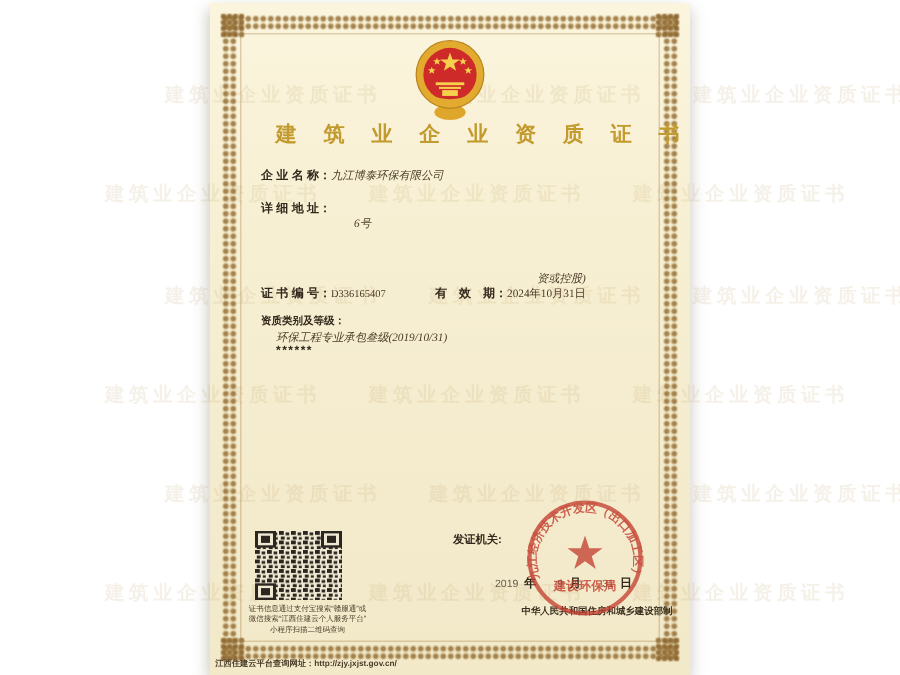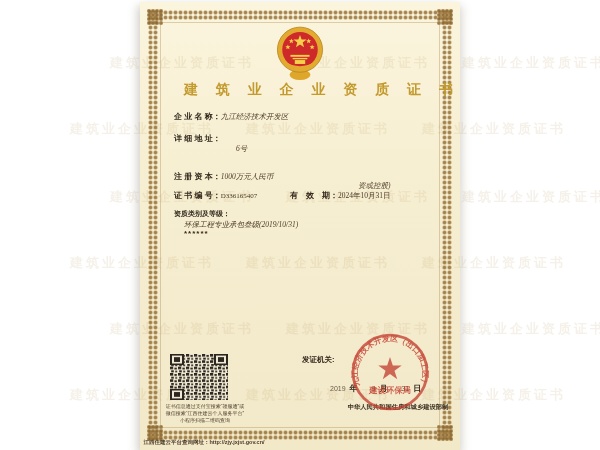--- a/index.html
+++ b/index.html
@@ -98,7 +98,7 @@
 
   <div class="row" style="top:109px">
     <span class="lab">企 业 名 称：</span>
-    <span class="val">九江经济技术开发区</span>
+    <span class="val">九江博泰环保有限公司</span>
   </div>
 
   <div class="row" style="top:131px">

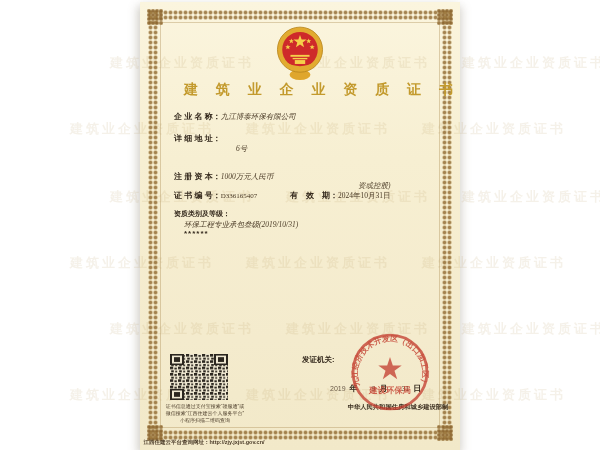--- a/index.html
+++ b/index.html
@@ -109,10 +109,6 @@
   </div>
 
 
-  <div class="row" style="top:169px">
-    <span class="lab">注 册 资 本：</span>
-    <span class="val">1000万元人民币</span>
-  </div>
   <div class="row" style="top:179px;left:218px">
     <span class="val">资或控股)</span>
   </div>

